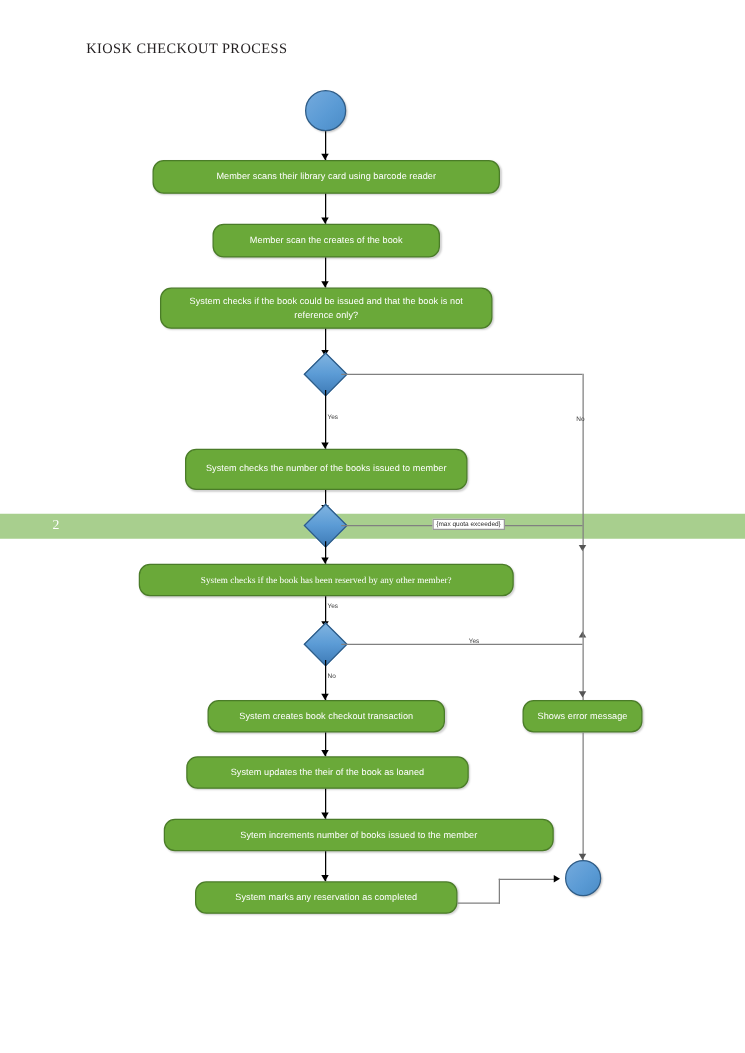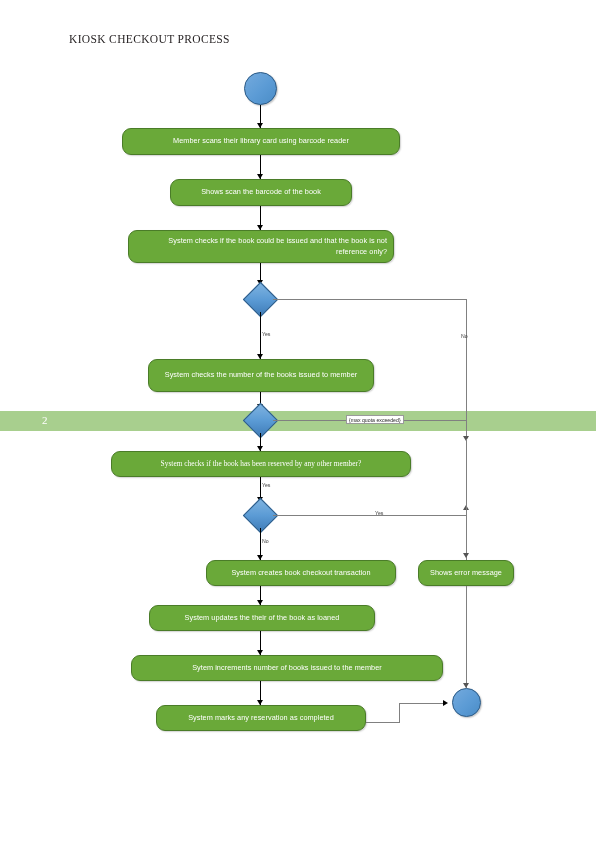--- a/index.html
+++ b/index.html
@@ -58,7 +58,7 @@
     display: flex;
     align-items: center;
     justify-content: center;
-    text-align: right;
+    text-align: center;
     line-height: 1.45;
     padding: 2px 6px;
     box-shadow: 1px 1px 1.5px rgba(0,0,0,0.18);

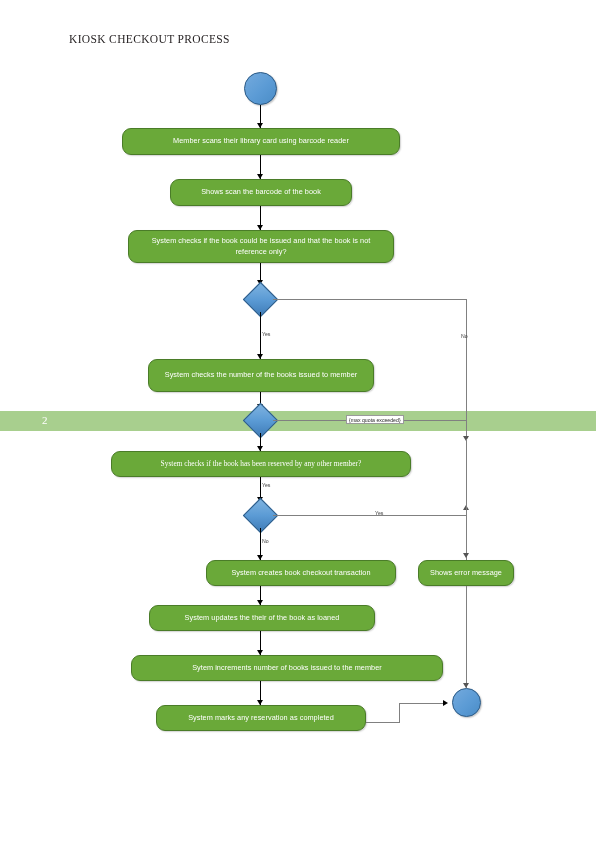--- a/index.html
+++ b/index.html
@@ -162,7 +162,7 @@
   <div class="vline" style="left:260px; top:155px; height:24px;"></div>
   <div class="arrow-down" style="left:257px; top:174px;"></div>
 
-  <div class="node" style="left:170px; top:179px; width:182px; height:27px;">Shows scan the barcode of the book</div>
+  <div class="node" style="left:170px; top:179px; width:182px; height:27px;">Member scan the creates of the book</div>
 
   <div class="vline" style="left:260px; top:206px; height:24px;"></div>
   <div class="arrow-down" style="left:257px; top:225px;"></div>

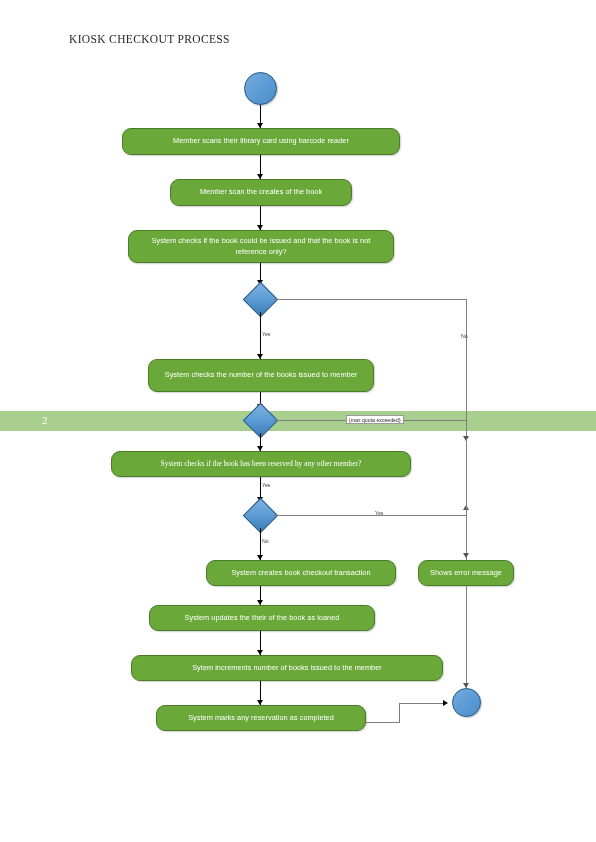--- a/index.html
+++ b/index.html
@@ -220,7 +220,7 @@
   <div class="vline thin" style="left:466px; top:586px; height:102px;"></div>
   <div class="arrow-down thin" style="left:463px; top:683px;"></div>
 
-  <div class="node" style="left:166px; top:560px; width:190px; height:26px;margin-left:40px;">System creates book checkout transaction</div>
+  <div class="node" style="left:166px; top:560px; width:190px; height:26px;">System creates book checkout transaction</div>
 
   <div class="vline" style="left:260px; top:586px; height:19px;"></div>
   <div class="arrow-down" style="left:257px; top:600px;"></div>

